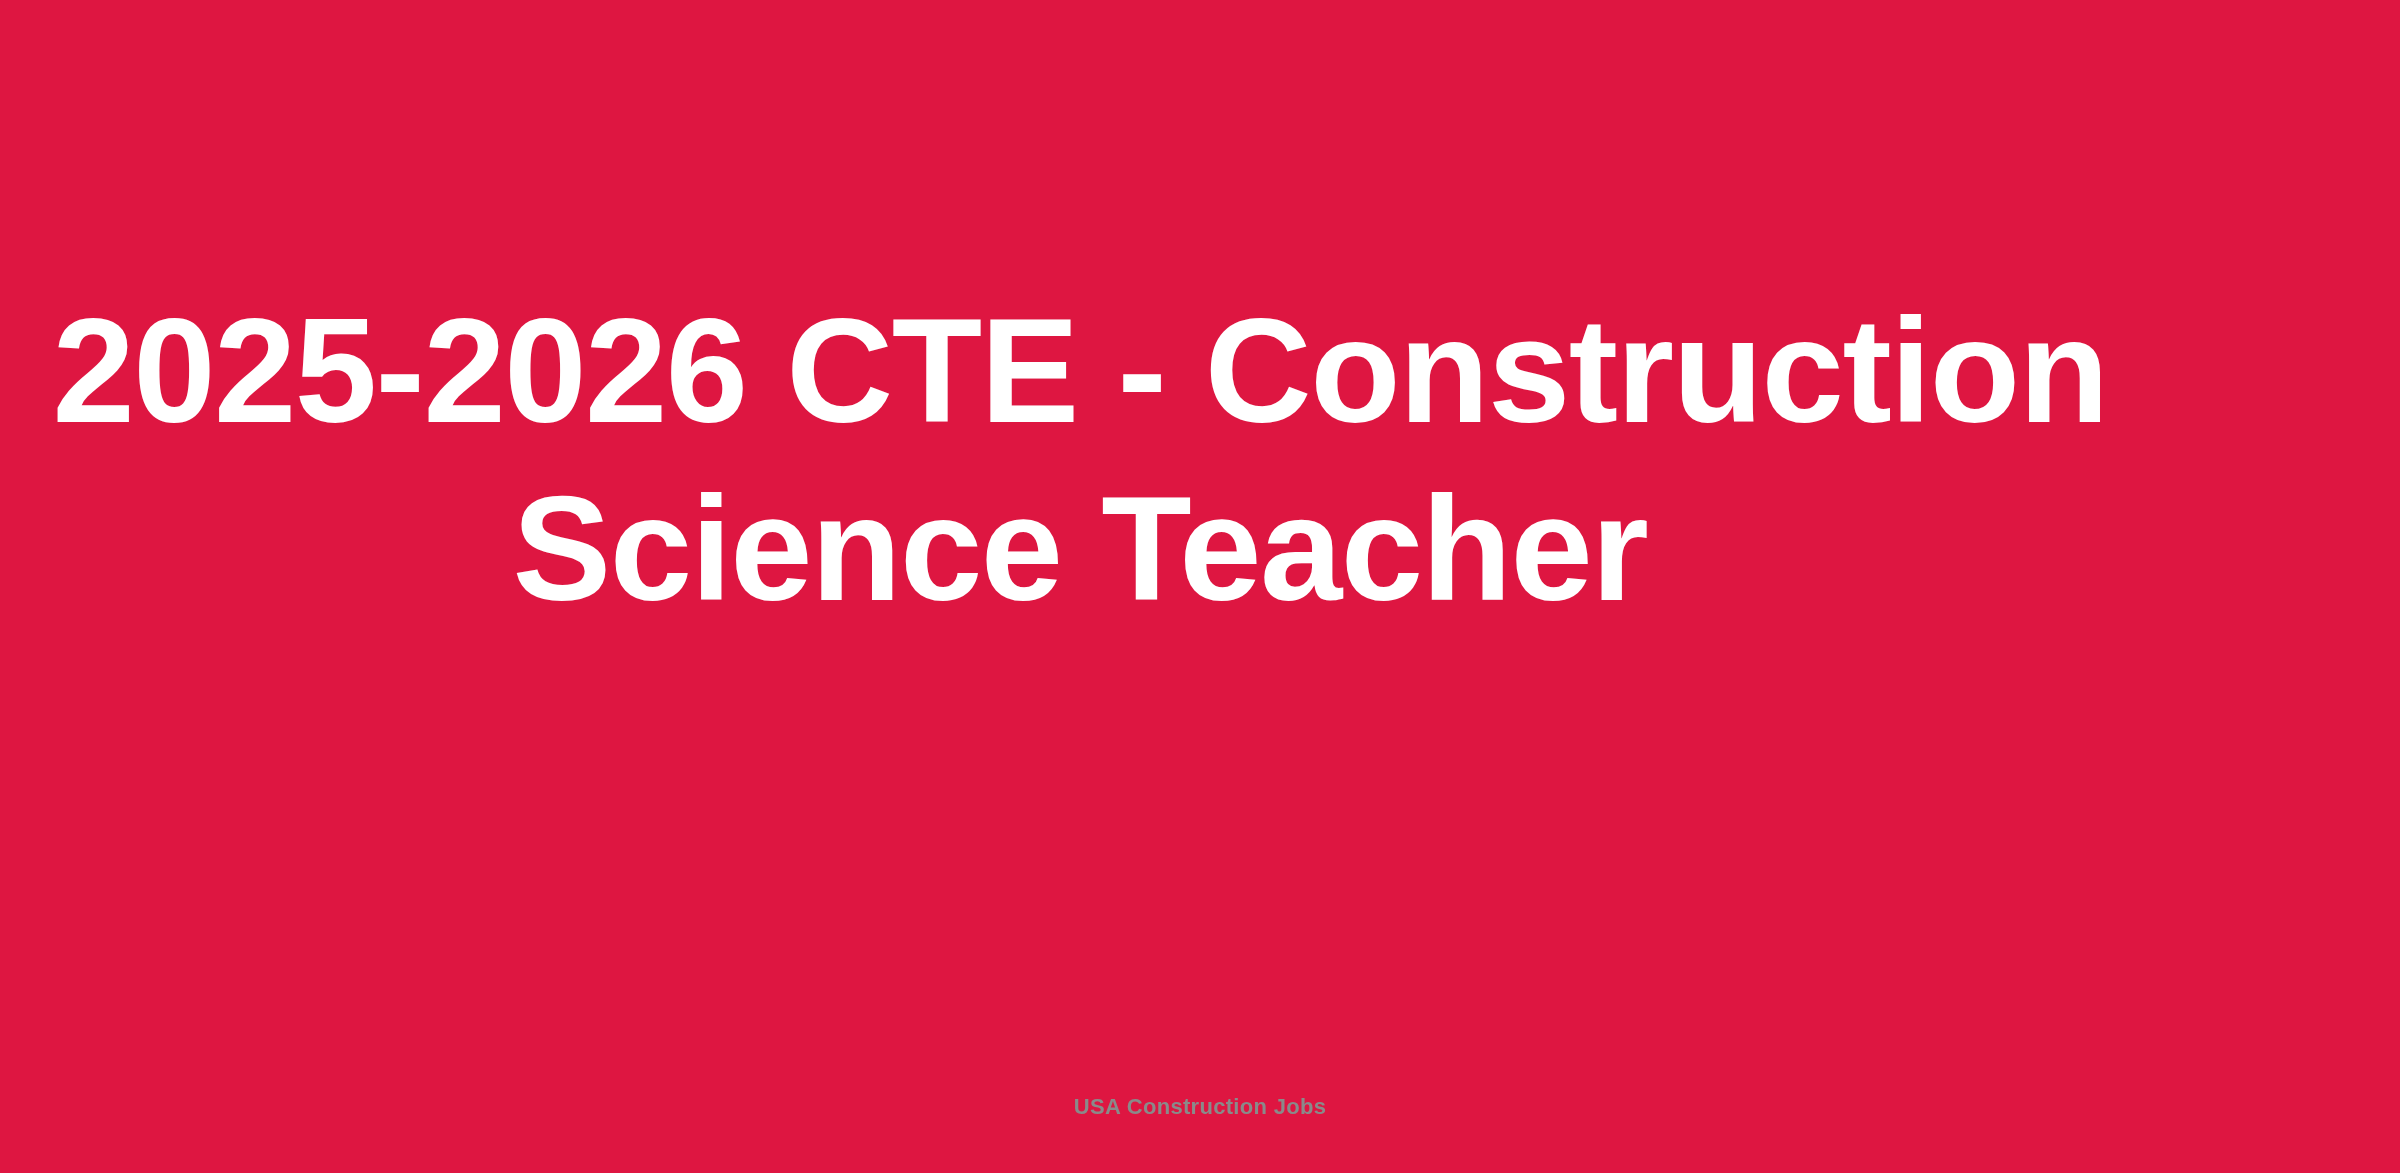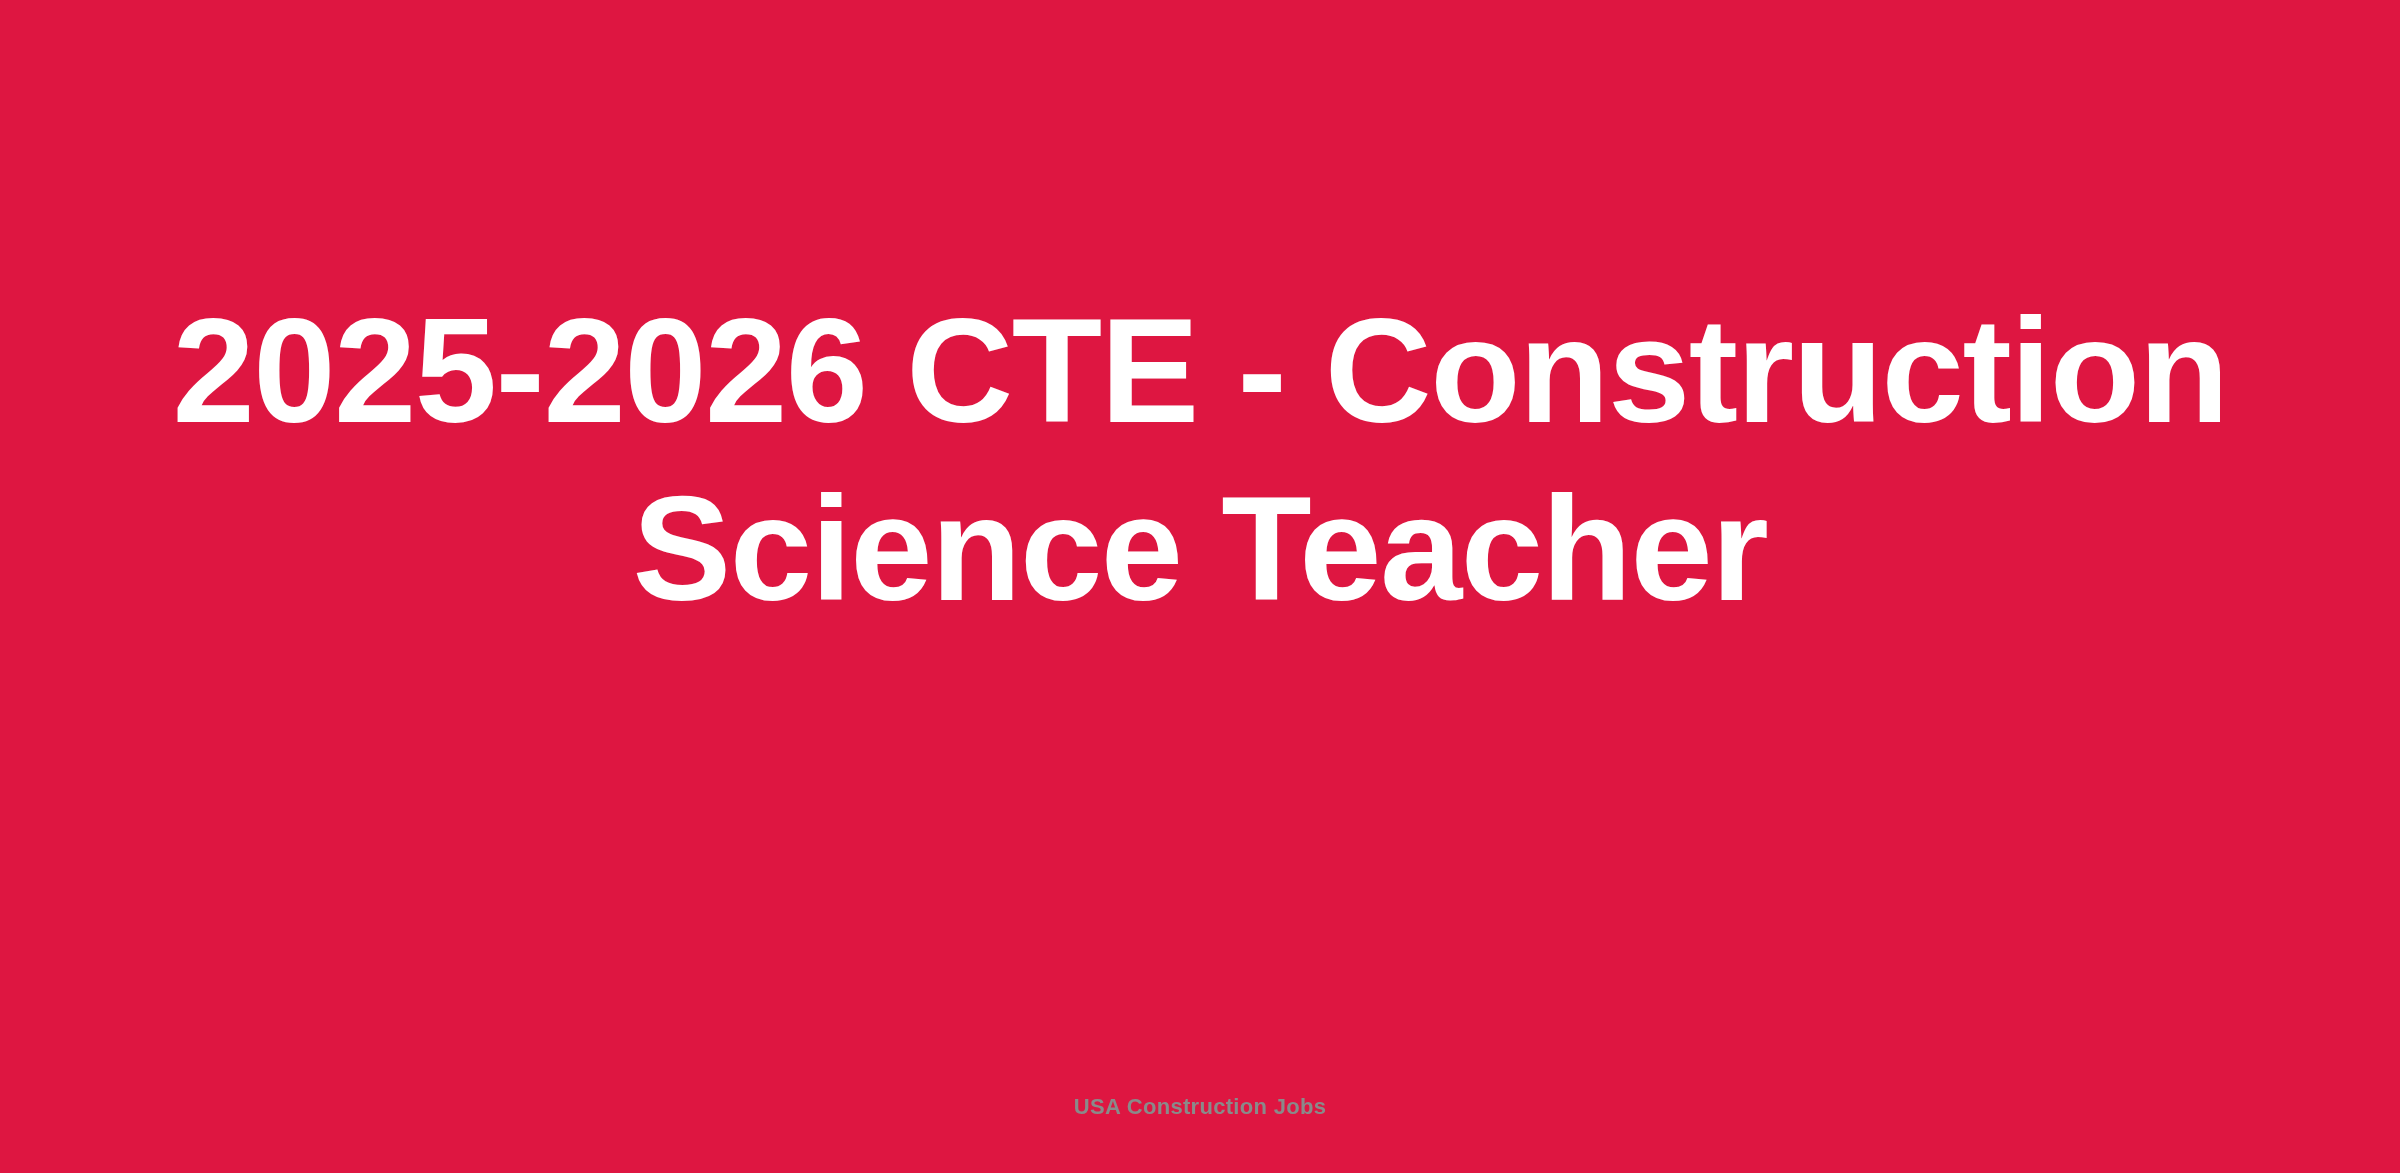--- a/index.html
+++ b/index.html
@@ -23,7 +23,7 @@
     background: #de1641;
     display: flex;
     flex-direction: column;
-    align-items: center;
+    align-items: flex-start;
     justify-content: flex-start;
   }
 

